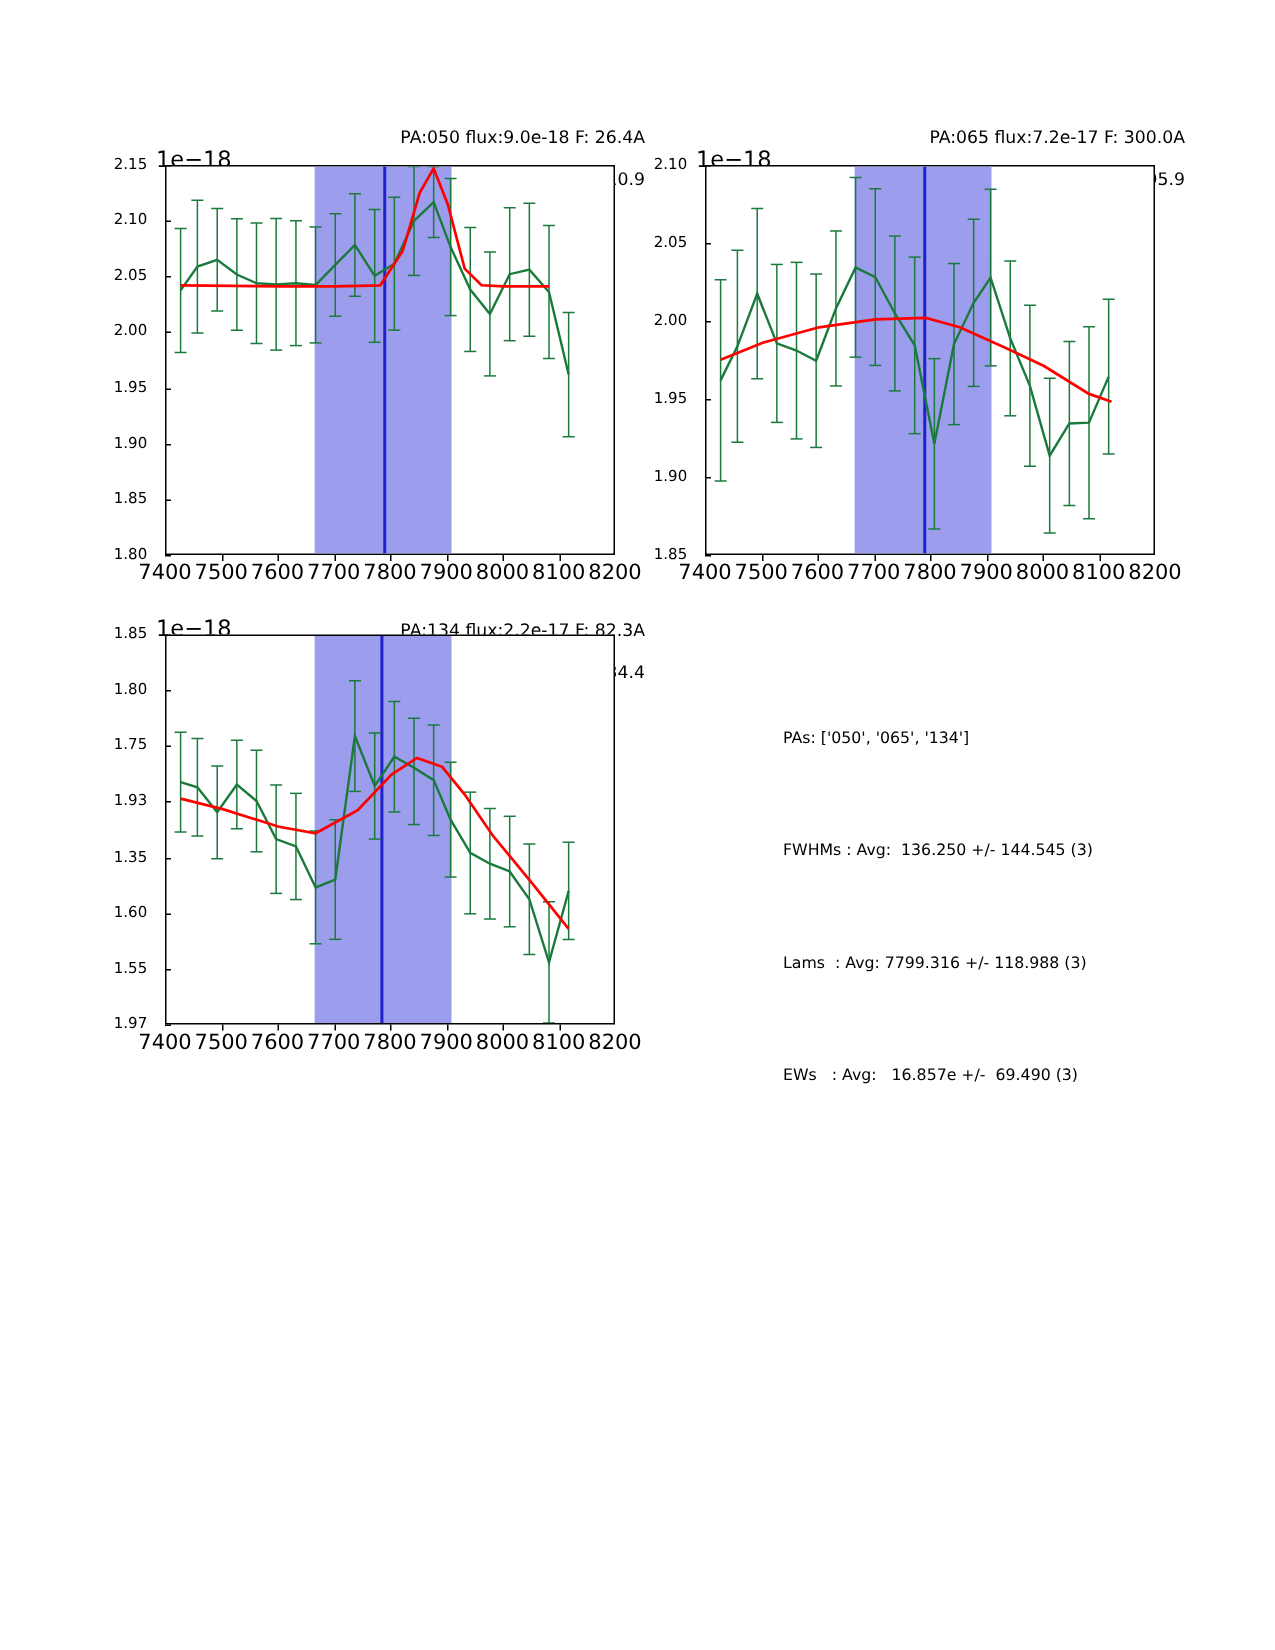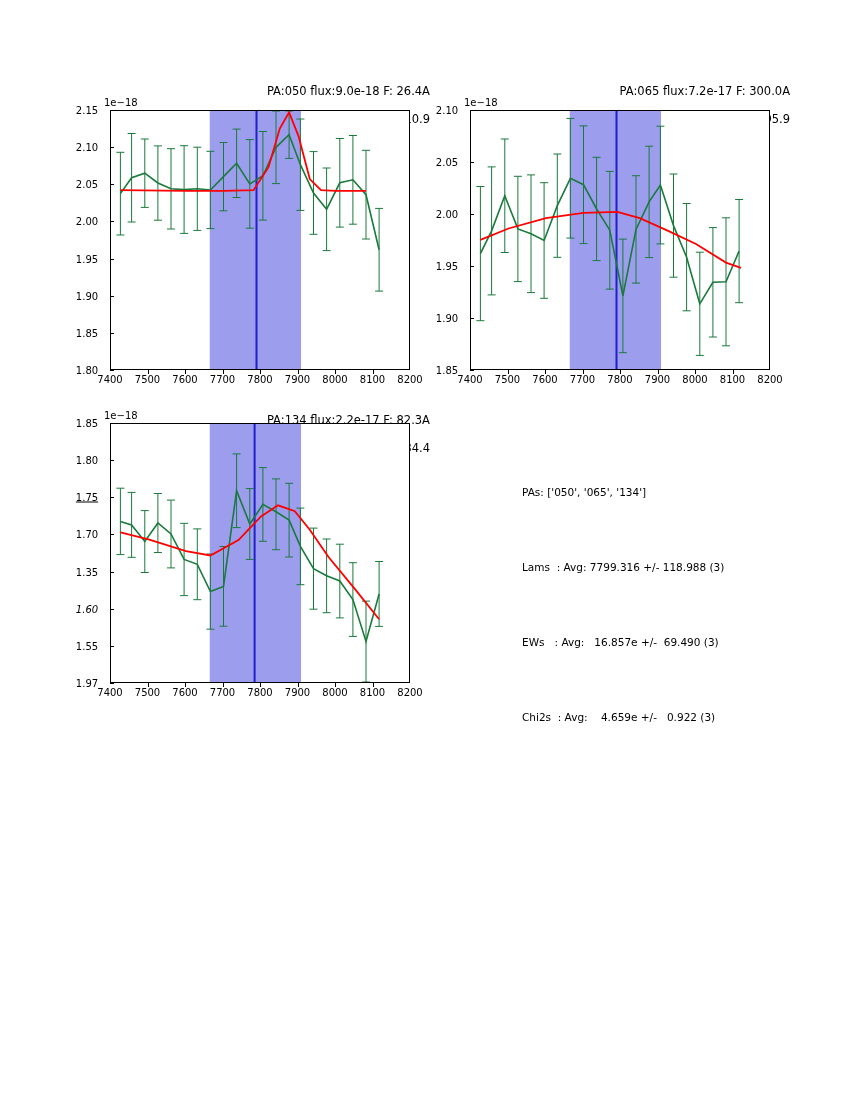--- a/index.html
+++ b/index.html
@@ -14,7 +14,7 @@
     font-size:11.5px;color:#000;line-height:14px;white-space:pre;
   }
   .exp-label{
-    position:absolute;font-size:10px;color:#000;
+    position:absolute;font-size:15px;color:#000;
   }
   .axes-box{
     position:absolute;border:1px solid #000;background:#ffffff;box-sizing:border-box;

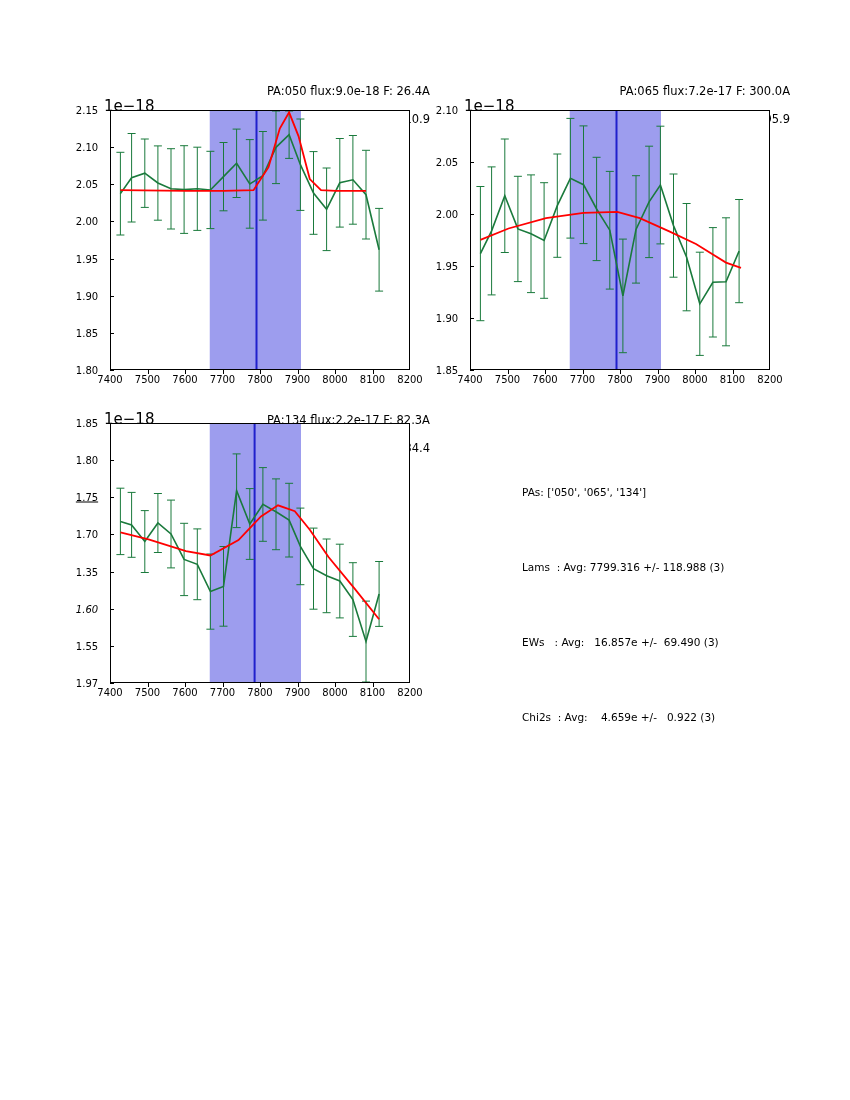--- a/index.html
+++ b/index.html
@@ -24,7 +24,7 @@
     transform:translateY(-50%);
   }
   .tick-label-x{
-    position:absolute;font-size:10px;color:#000;text-align:left;
+    position:absolute;font-size:14px;color:#000;text-align:left;
     transform:translateX(-50%);
   }
   .tickmark-y{position:absolute;height:1px;background:#000;width:4px;}

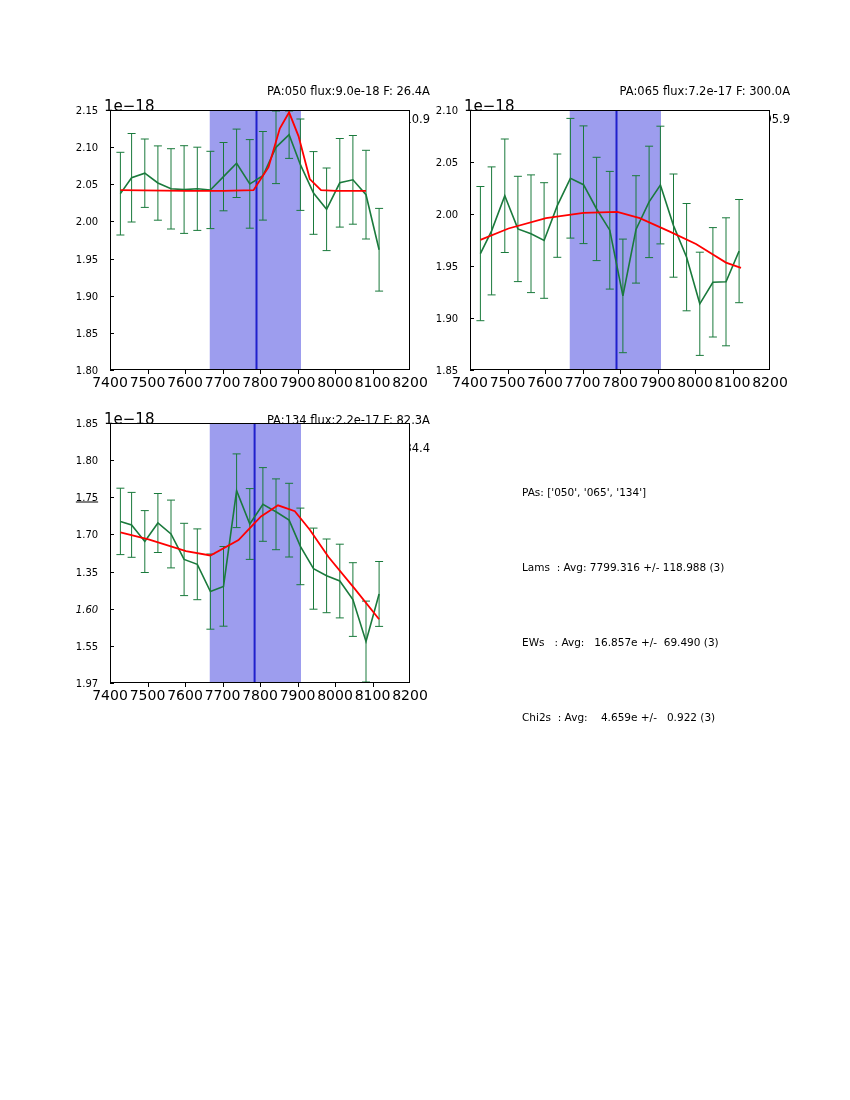--- a/index.html
+++ b/index.html
@@ -356,7 +356,7 @@
   <div class="tick-label-y" style="left:8px;top:225.7px;width:38px;font-style:italic;">1.60</div>
   <div class="tick-label-y" style="left:8px;top:188.6px;width:38px;">1.35</div>
   <div class="tick-label-y" style="left:8px;top:151.4px;width:38px;">1.70</div>
-  <div class="tick-label-y" style="left:8px;top:114.3px;width:38px;text-decoration:underline;">1.75</div>
+  <div class="tick-label-y" style="left:8px;top:114.3px;width:38px;">1.75</div>
   <div class="tick-label-y" style="left:8px;top:77.1px;width:38px;">1.80</div>
   <div class="tick-label-y" style="left:8px;top:40px;width:38px;">1.85</div>
   <div class="tickmark-y" style="left:50px;top:300px;"></div>

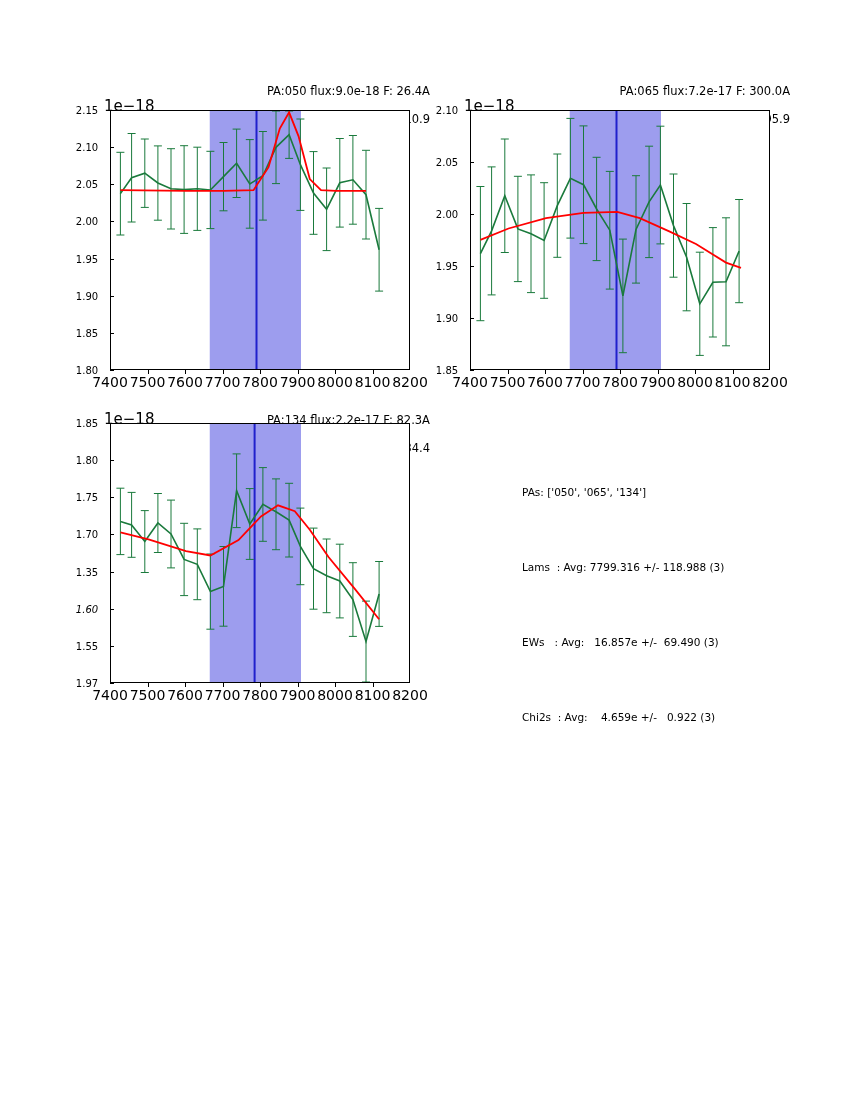--- a/index.html
+++ b/index.html
@@ -355,7 +355,7 @@
   <div class="tick-label-y" style="left:8px;top:262.9px;width:38px;">1.55</div>
   <div class="tick-label-y" style="left:8px;top:225.7px;width:38px;font-style:italic;">1.60</div>
   <div class="tick-label-y" style="left:8px;top:188.6px;width:38px;">1.35</div>
-  <div class="tick-label-y" style="left:8px;top:151.4px;width:38px;">1.70</div>
+  <div class="tick-label-y" style="left:8px;top:151.4px;width:38px;">1.93</div>
   <div class="tick-label-y" style="left:8px;top:114.3px;width:38px;">1.75</div>
   <div class="tick-label-y" style="left:8px;top:77.1px;width:38px;">1.80</div>
   <div class="tick-label-y" style="left:8px;top:40px;width:38px;">1.85</div>

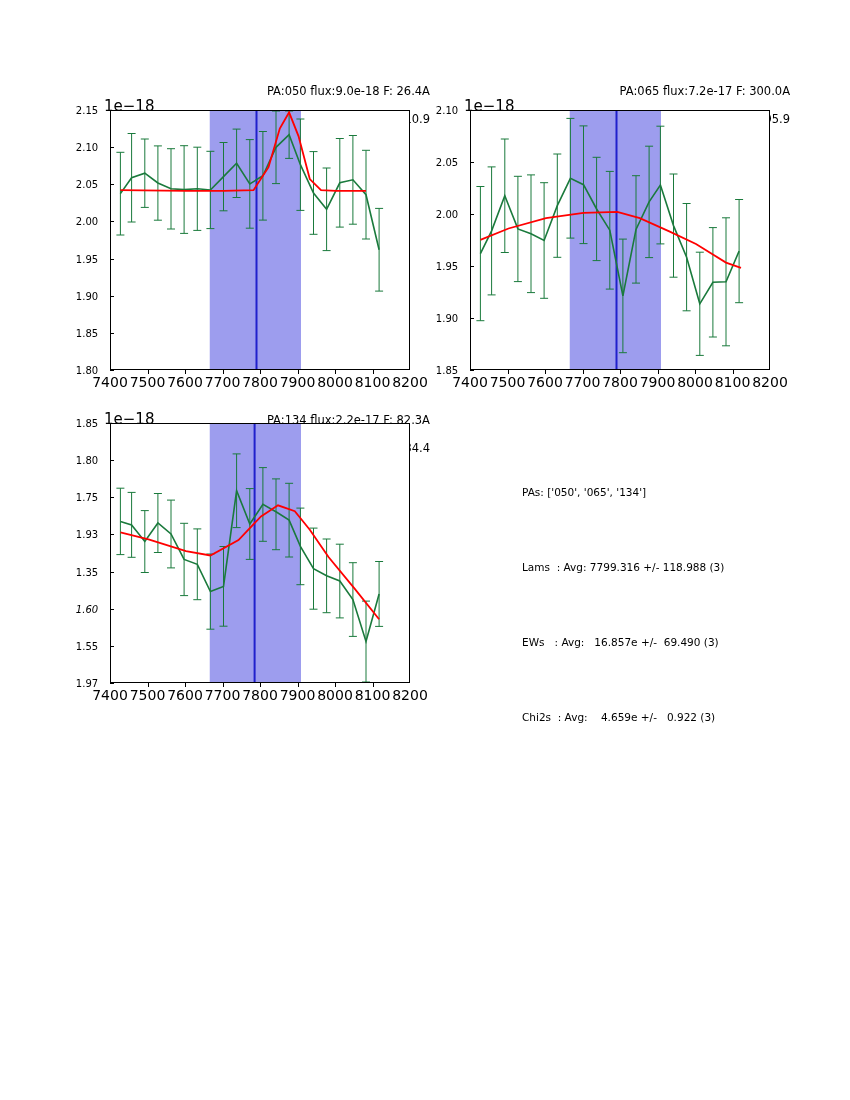--- a/index.html
+++ b/index.html
@@ -387,6 +387,7 @@
 
 <div class="summary" style="left:522px;top:430px;width:300px;">
   <div>PAs: ['050', '065', '134']</div>
+  <div>FWHMs : Avg:  136.250 +/- 144.545 (3)</div>
   <div>Lams  : Avg: 7799.316 +/- 118.988 (3)</div>
   <div>EWs   : Avg:   16.857e +/-  69.490 (3)</div>
   <div>Chi2s  : Avg:    4.659e +/-   0.922 (3)</div>

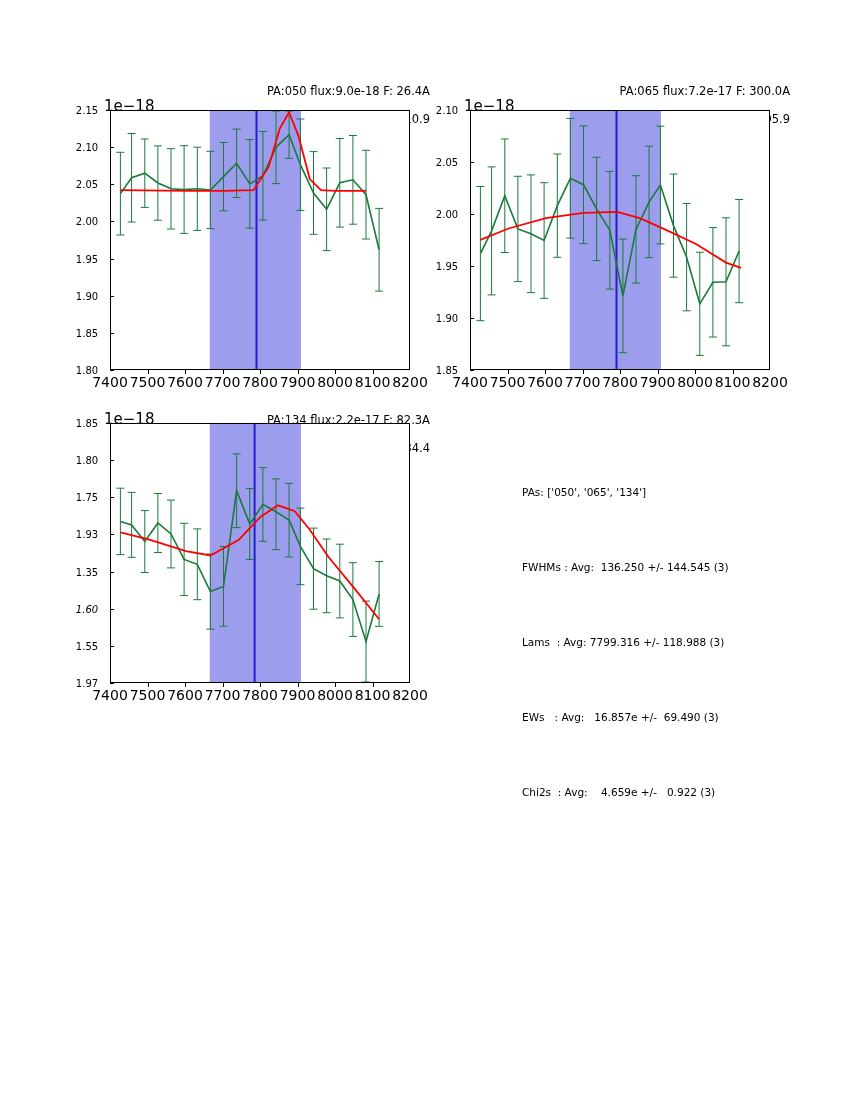--- a/index.html
+++ b/index.html
@@ -353,7 +353,7 @@
 
   <div class="tick-label-y" style="left:8px;top:300px;width:38px;">1.97</div>
   <div class="tick-label-y" style="left:8px;top:262.9px;width:38px;">1.55</div>
-  <div class="tick-label-y" style="left:8px;top:225.7px;width:38px;font-style:italic;">1.60</div>
+  <div class="tick-label-y" style="left:8px;top:225.7px;width:38px;">1.60</div>
   <div class="tick-label-y" style="left:8px;top:188.6px;width:38px;">1.35</div>
   <div class="tick-label-y" style="left:8px;top:151.4px;width:38px;">1.93</div>
   <div class="tick-label-y" style="left:8px;top:114.3px;width:38px;">1.75</div>

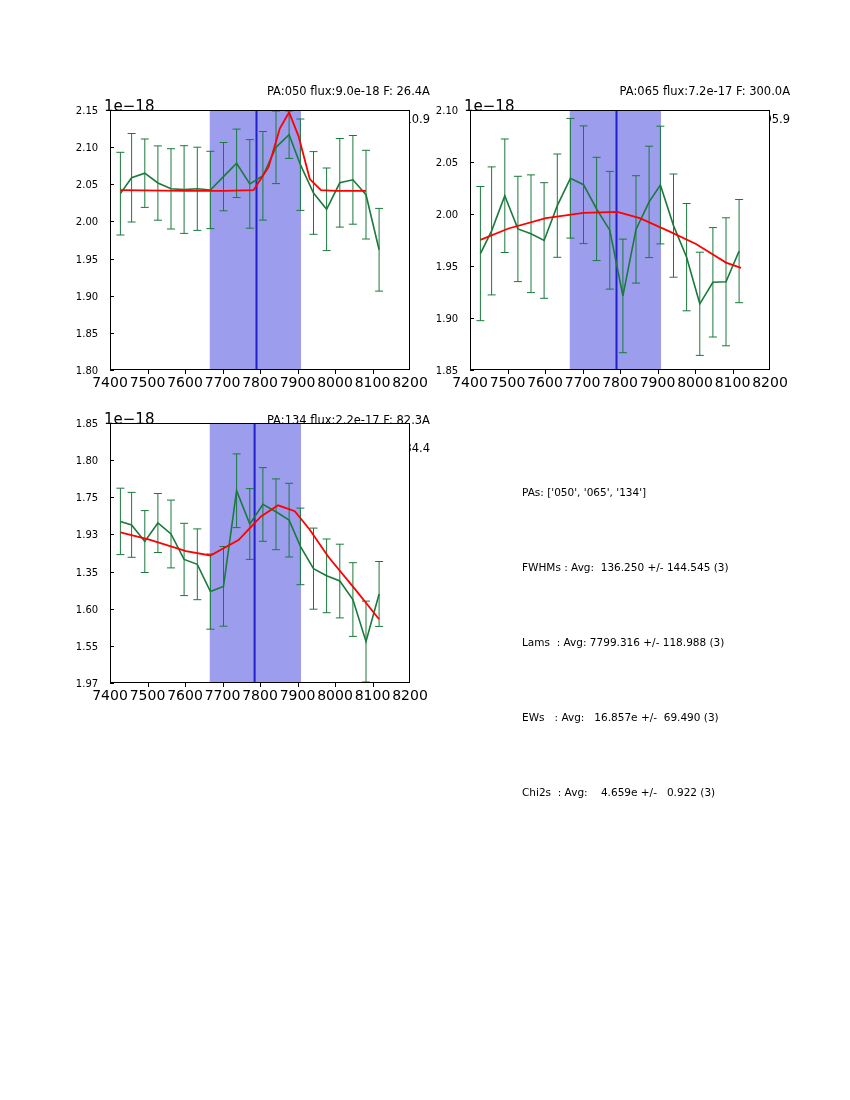--- a/index.html
+++ b/index.html
@@ -390,7 +390,6 @@
   <div>FWHMs : Avg:  136.250 +/- 144.545 (3)</div>
   <div>Lams  : Avg: 7799.316 +/- 118.988 (3)</div>
   <div>EWs   : Avg:   16.857e +/-  69.490 (3)</div>
-  <div>Chi2s  : Avg:    4.659e +/-   0.922 (3)</div>
 </div>
 
 </body></html>

